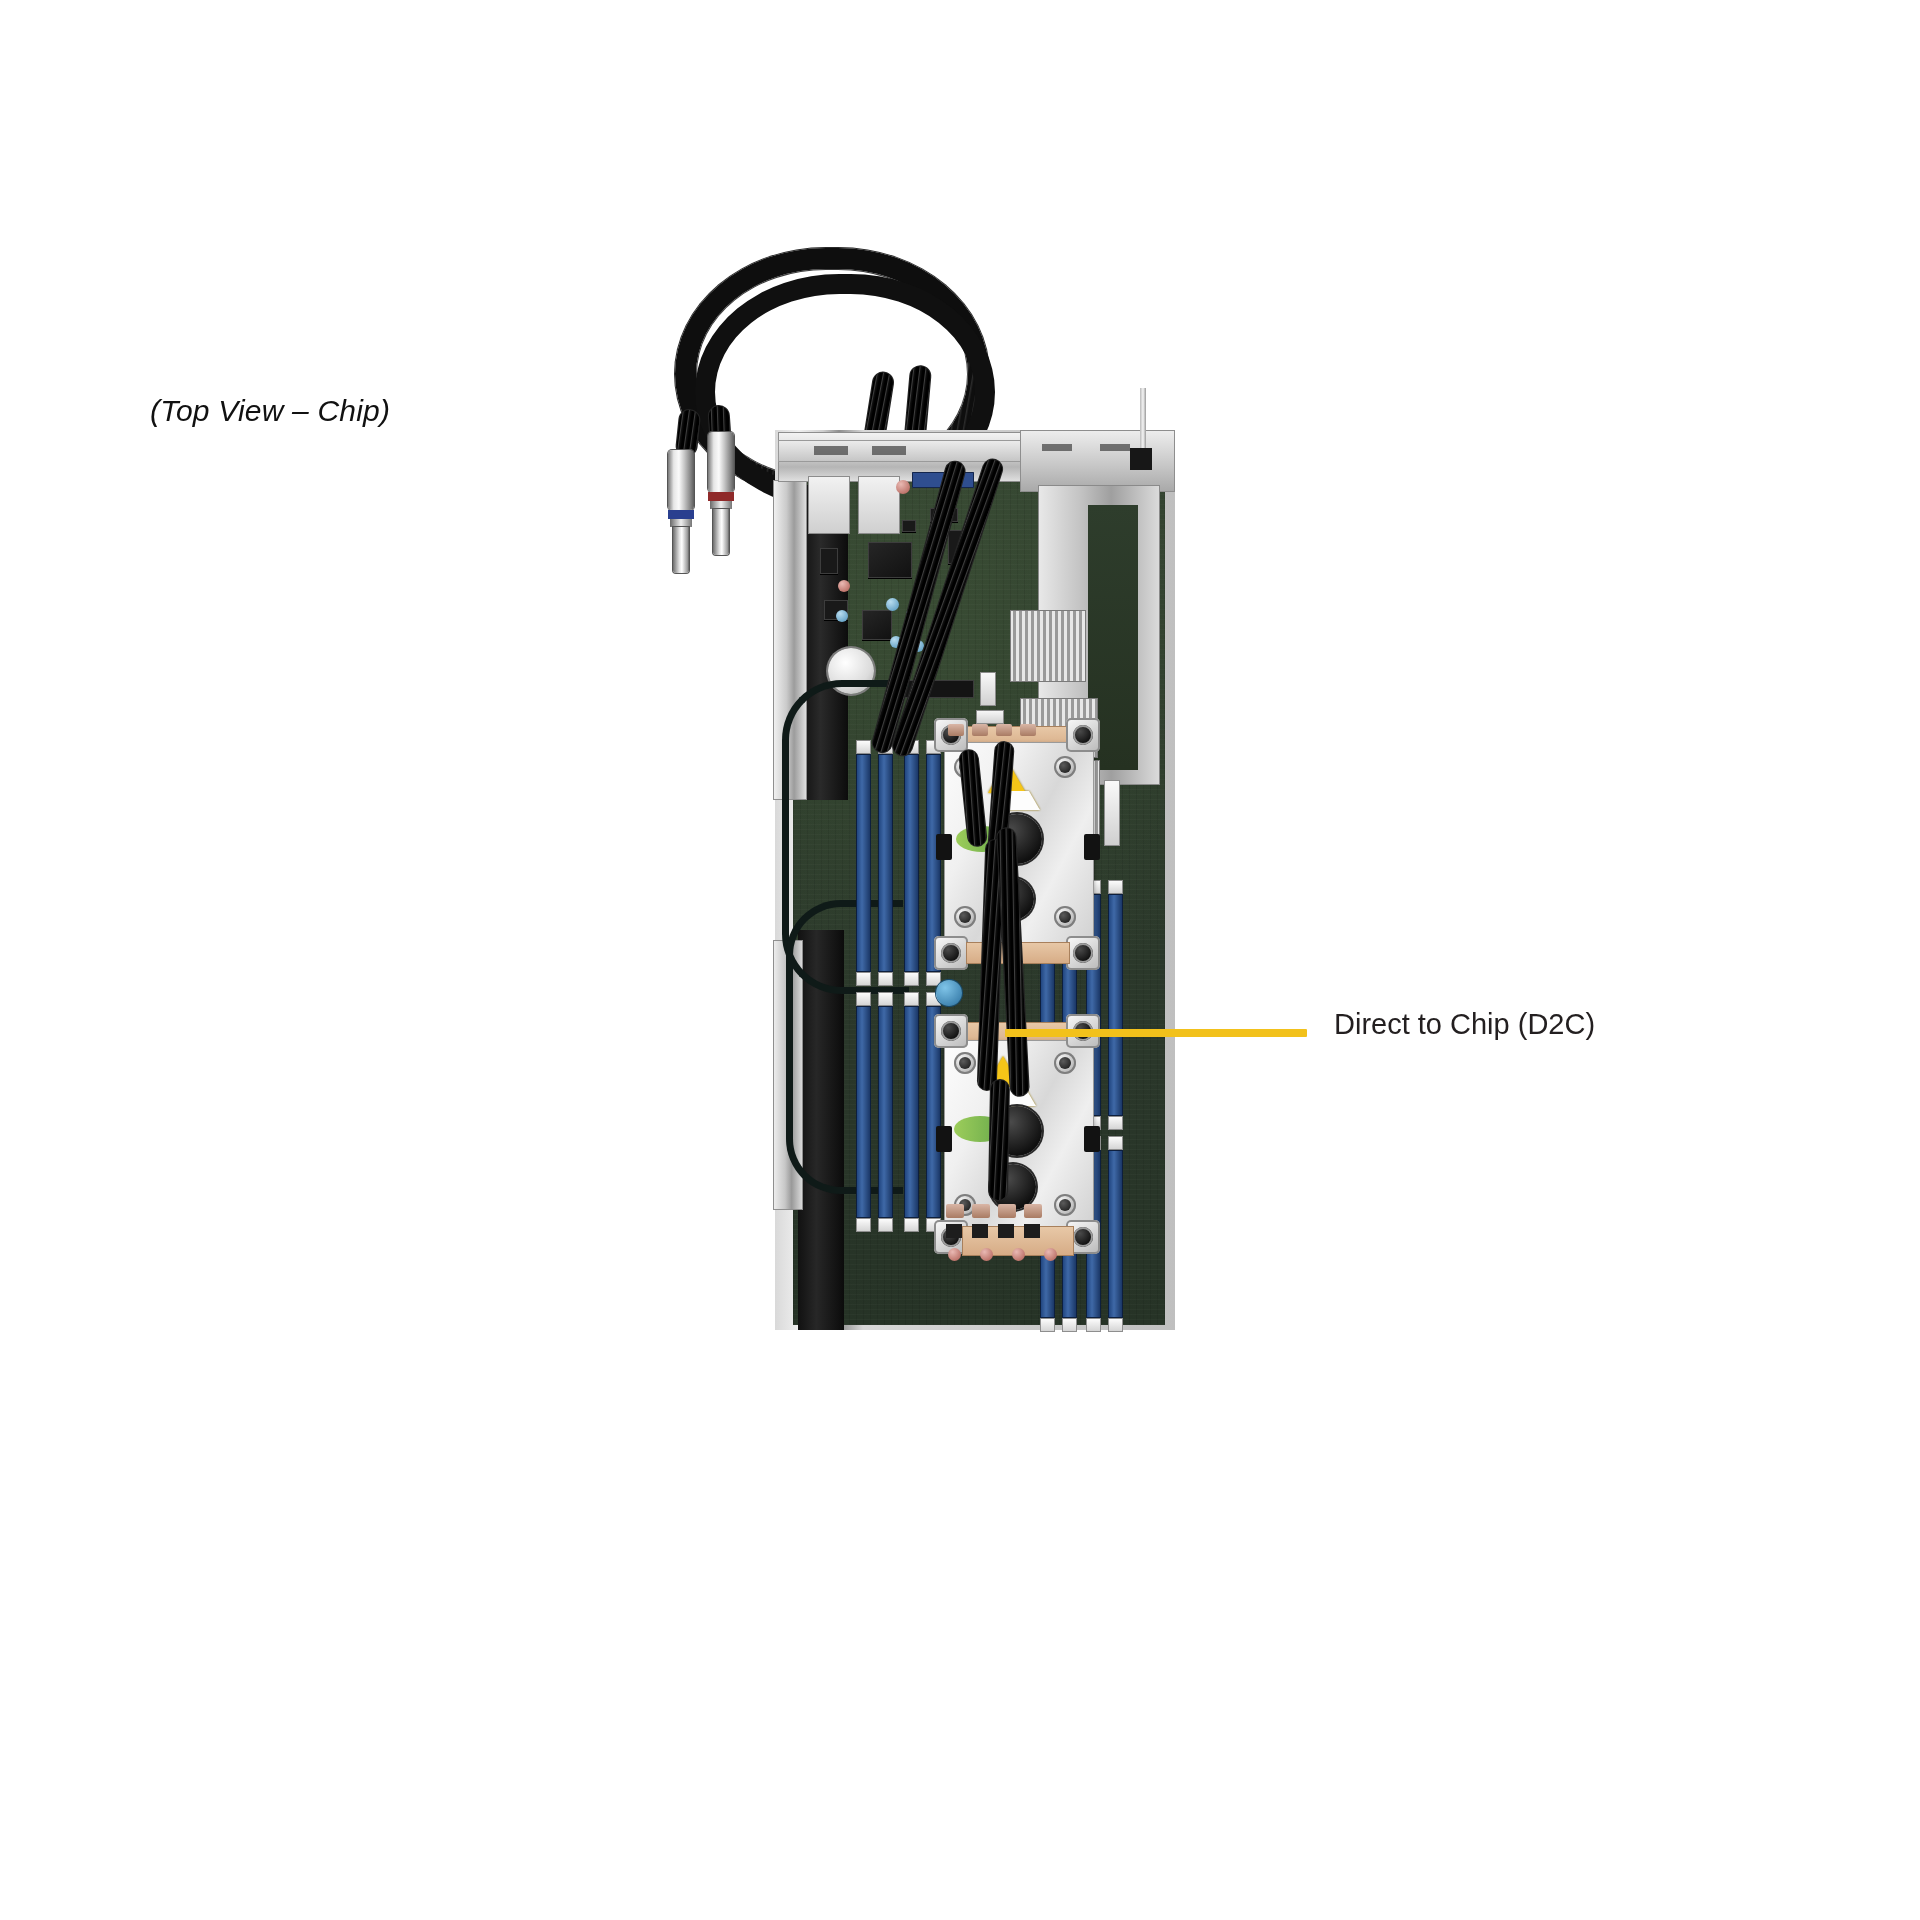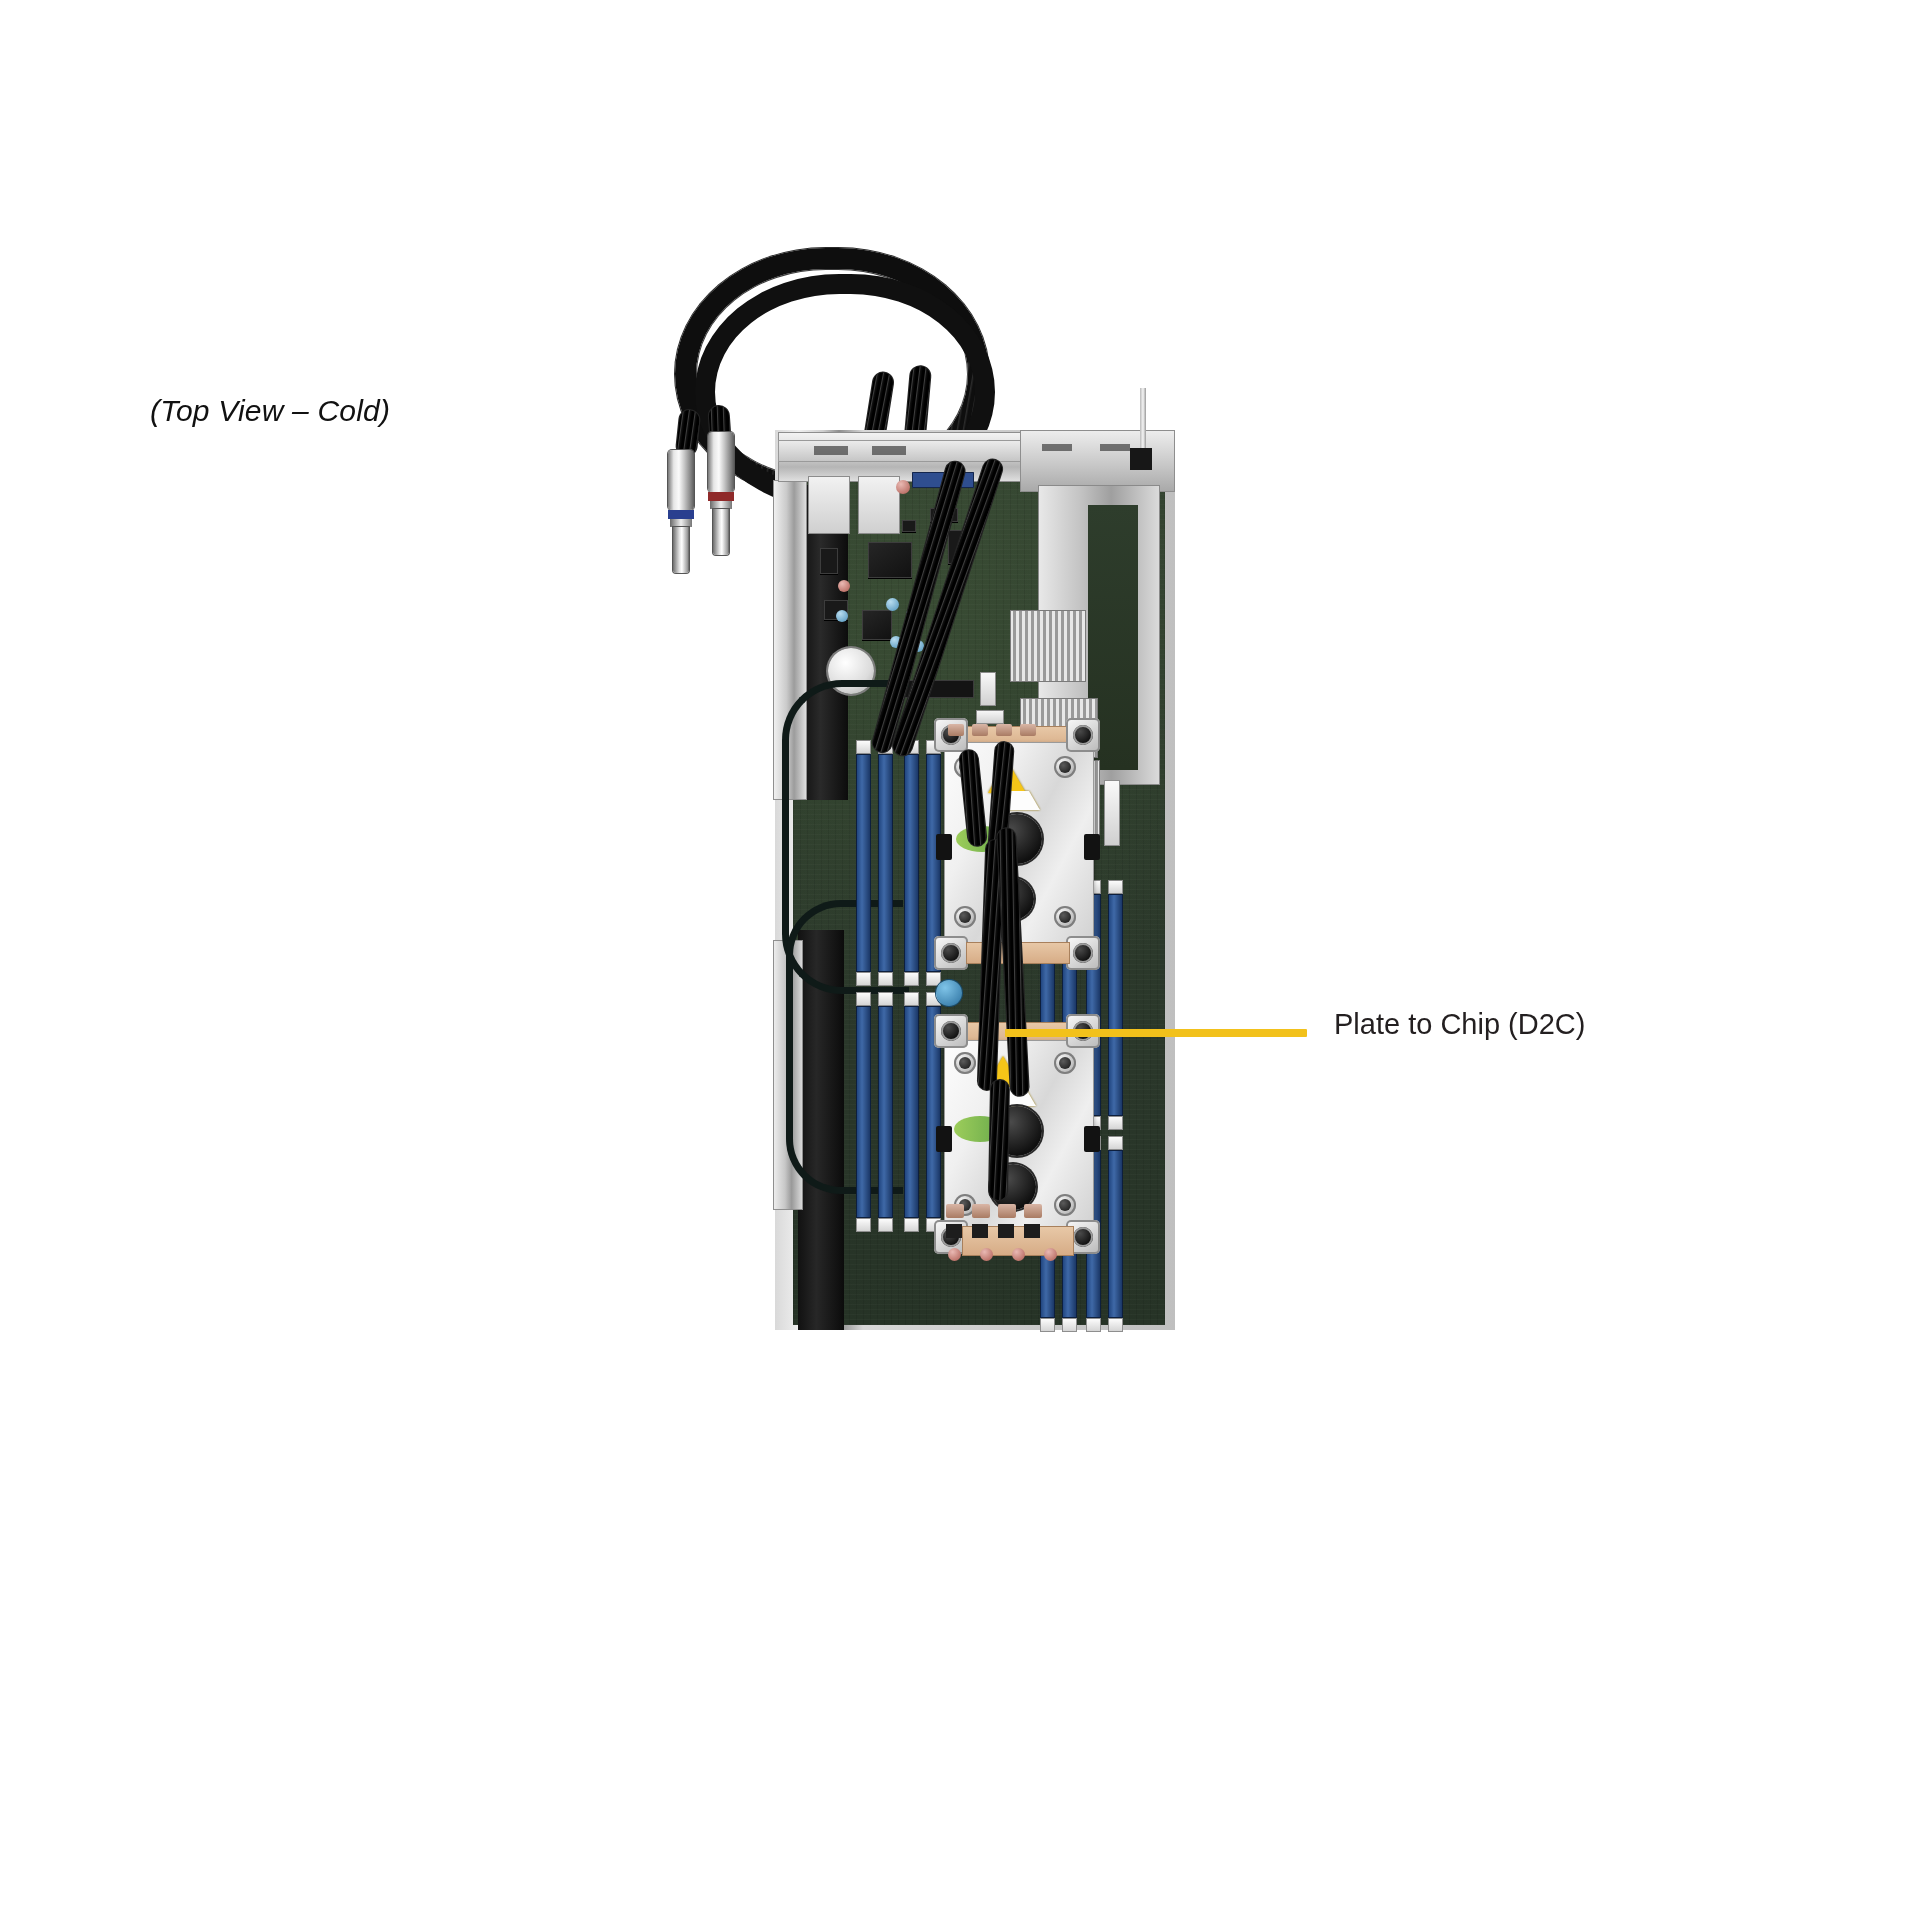--- a/index.html
+++ b/index.html
@@ -208,7 +208,7 @@
 
 <div id="stage">
 
-  <div class="view-caption">(Top View – Cold)</div>
+  <div class="view-caption">(Top View – Chip)</div>
 
   <div id="node">
 

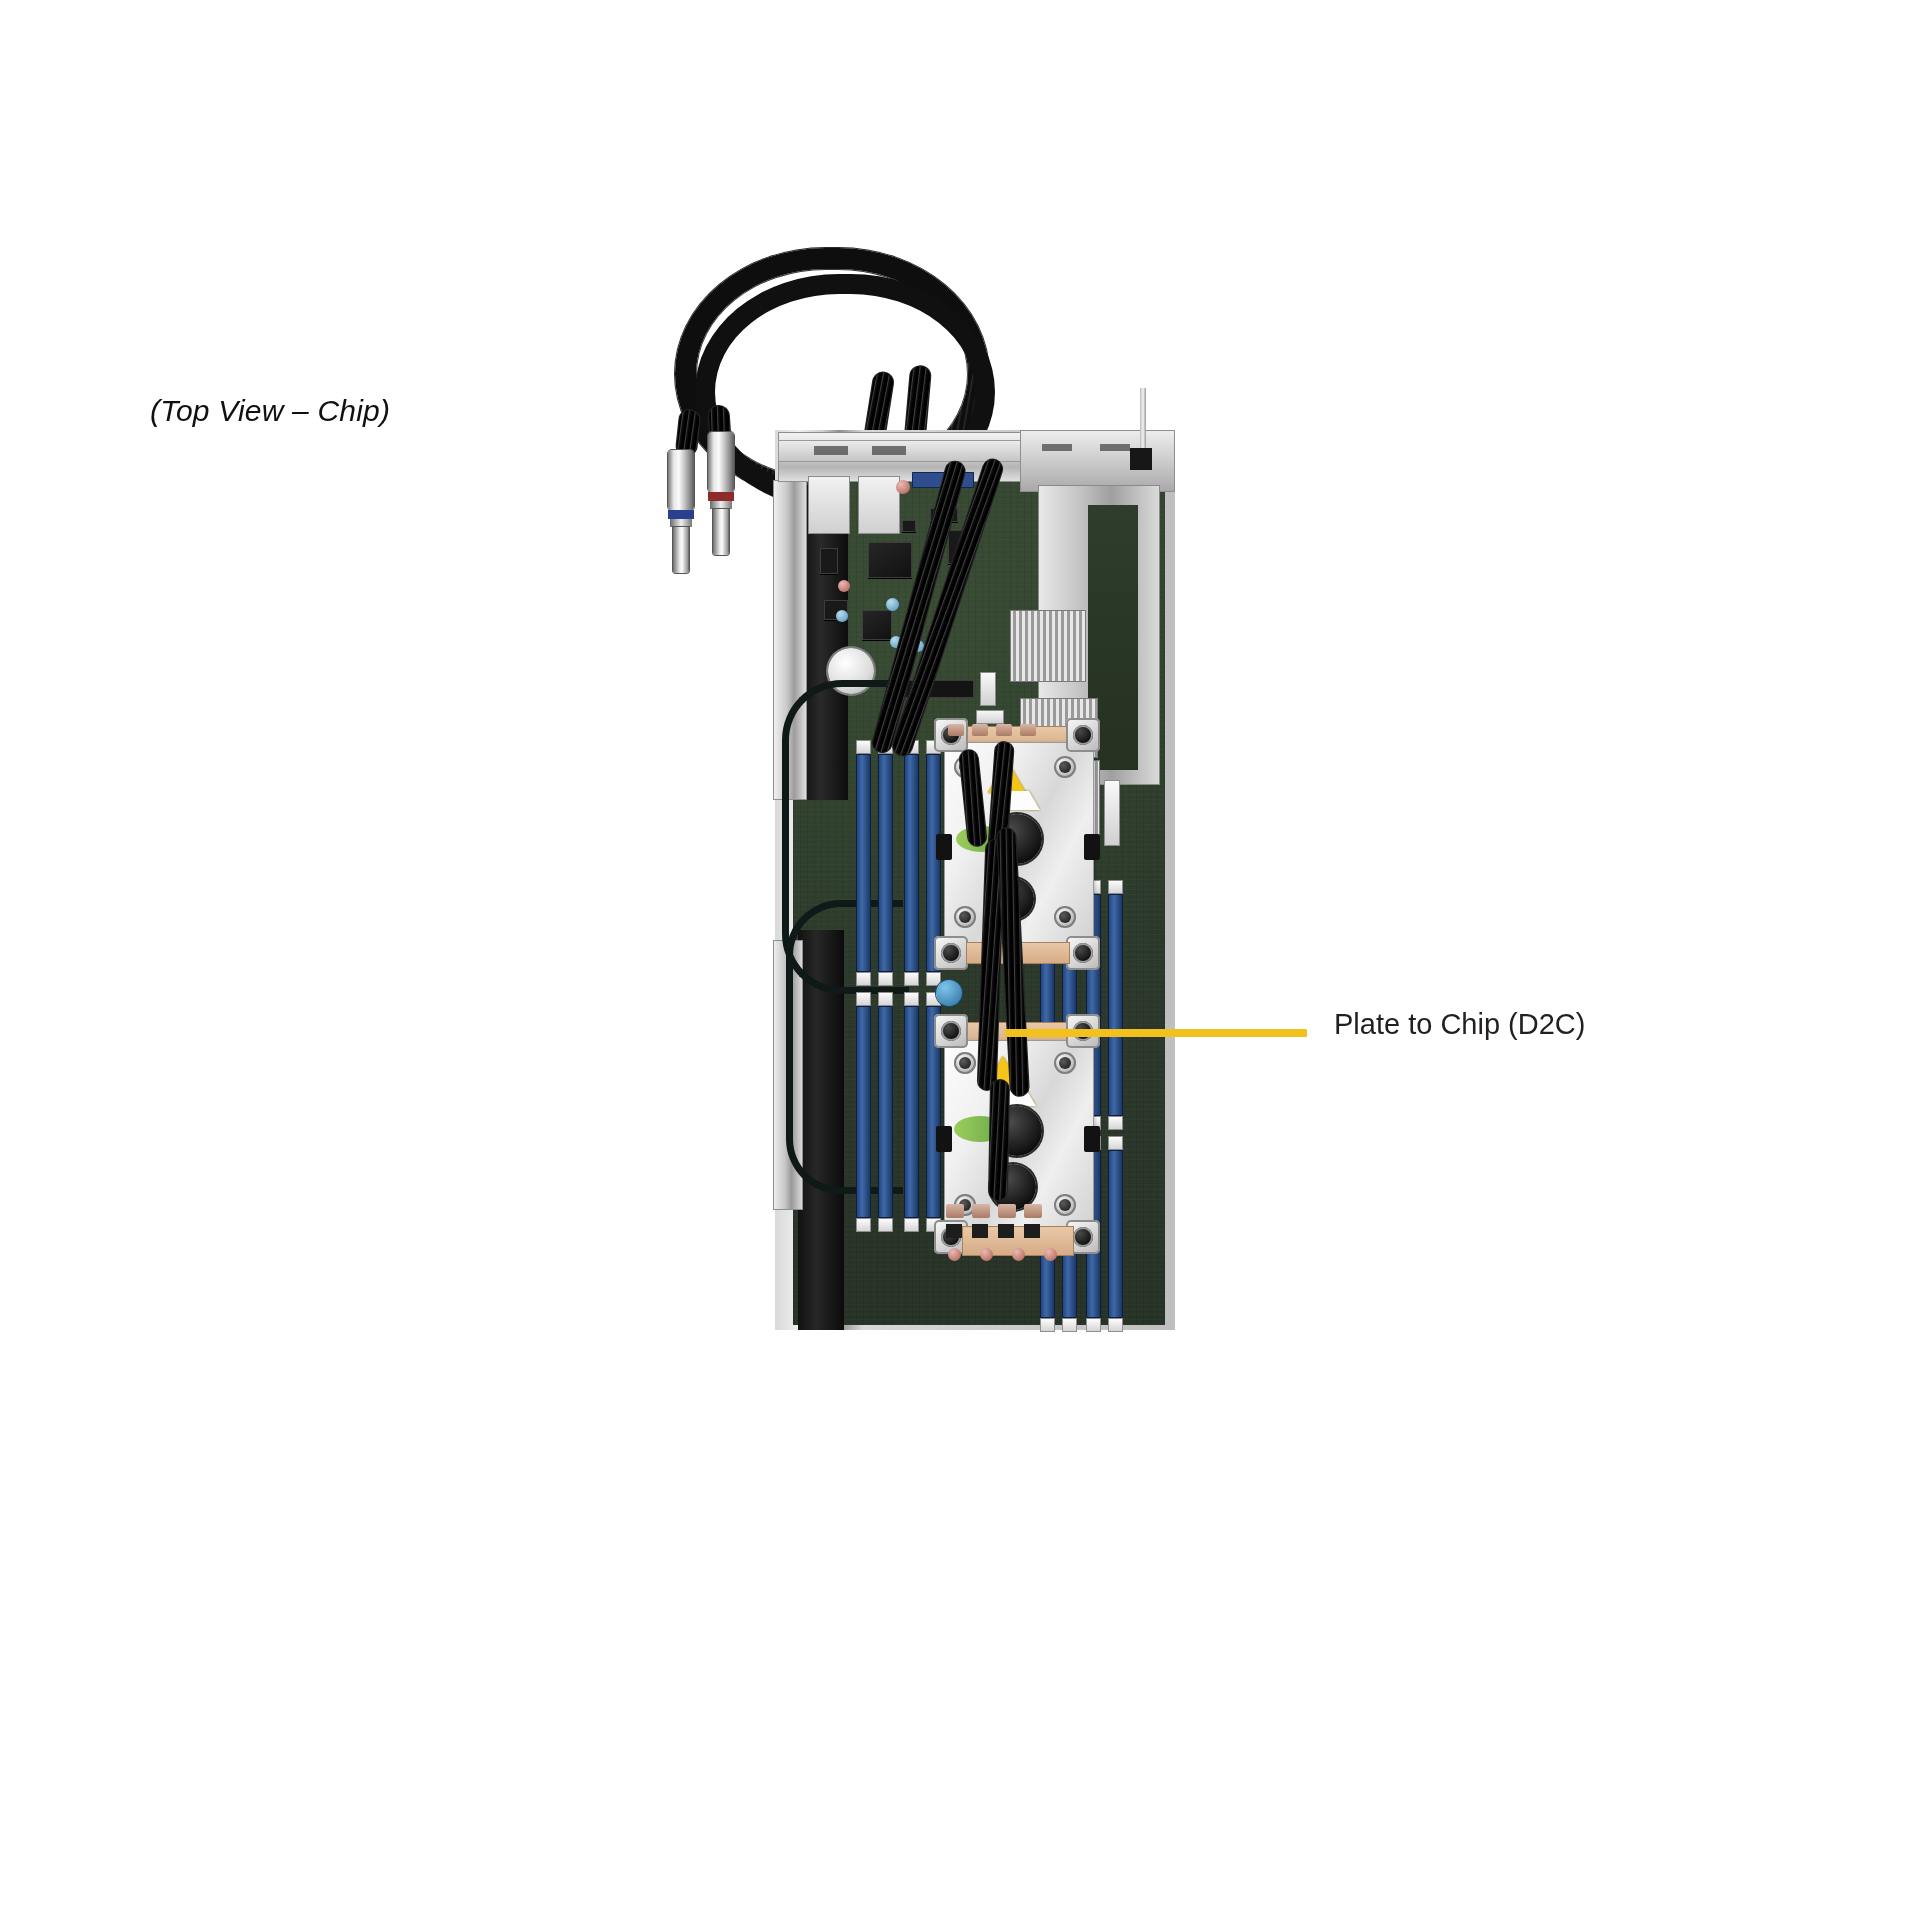--- a/index.html
+++ b/index.html
@@ -449,7 +449,7 @@
 
   <div class="callout-line"></div>
   <div class="callout-text">
-    <div>Plate to Chip (D2C)</div>
+    <div>Direct to Chip (D2C)</div>
   </div>
 
 </div>

